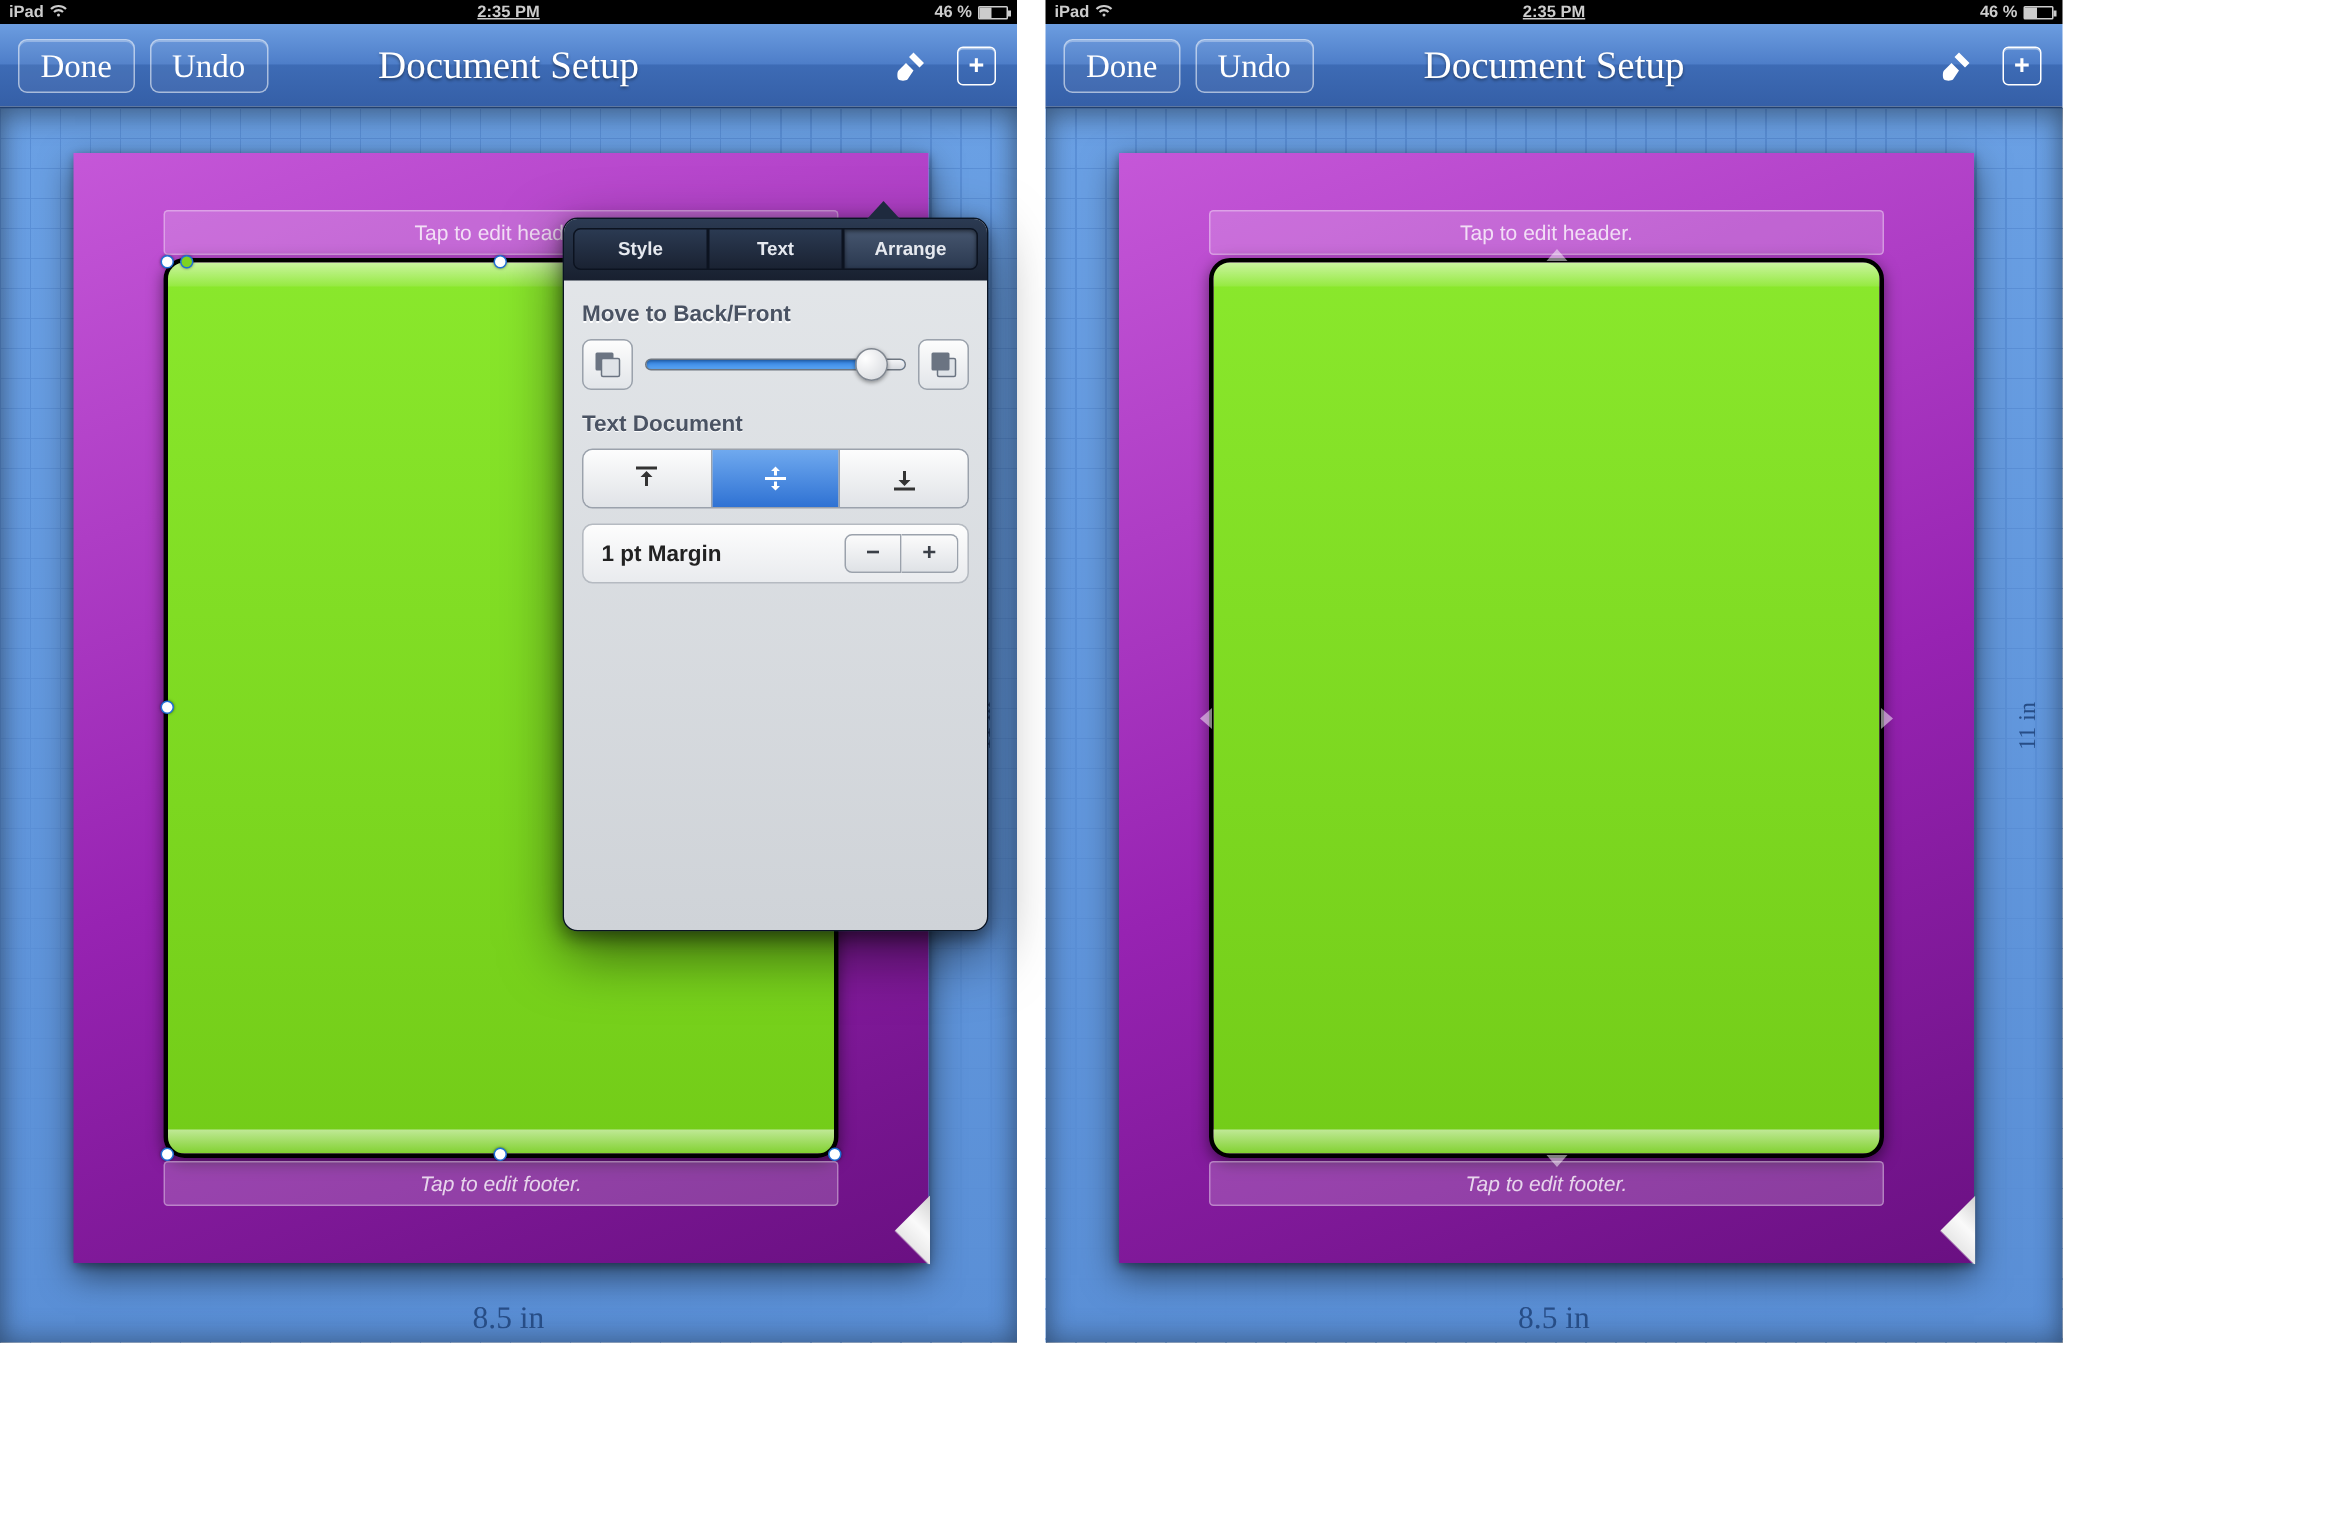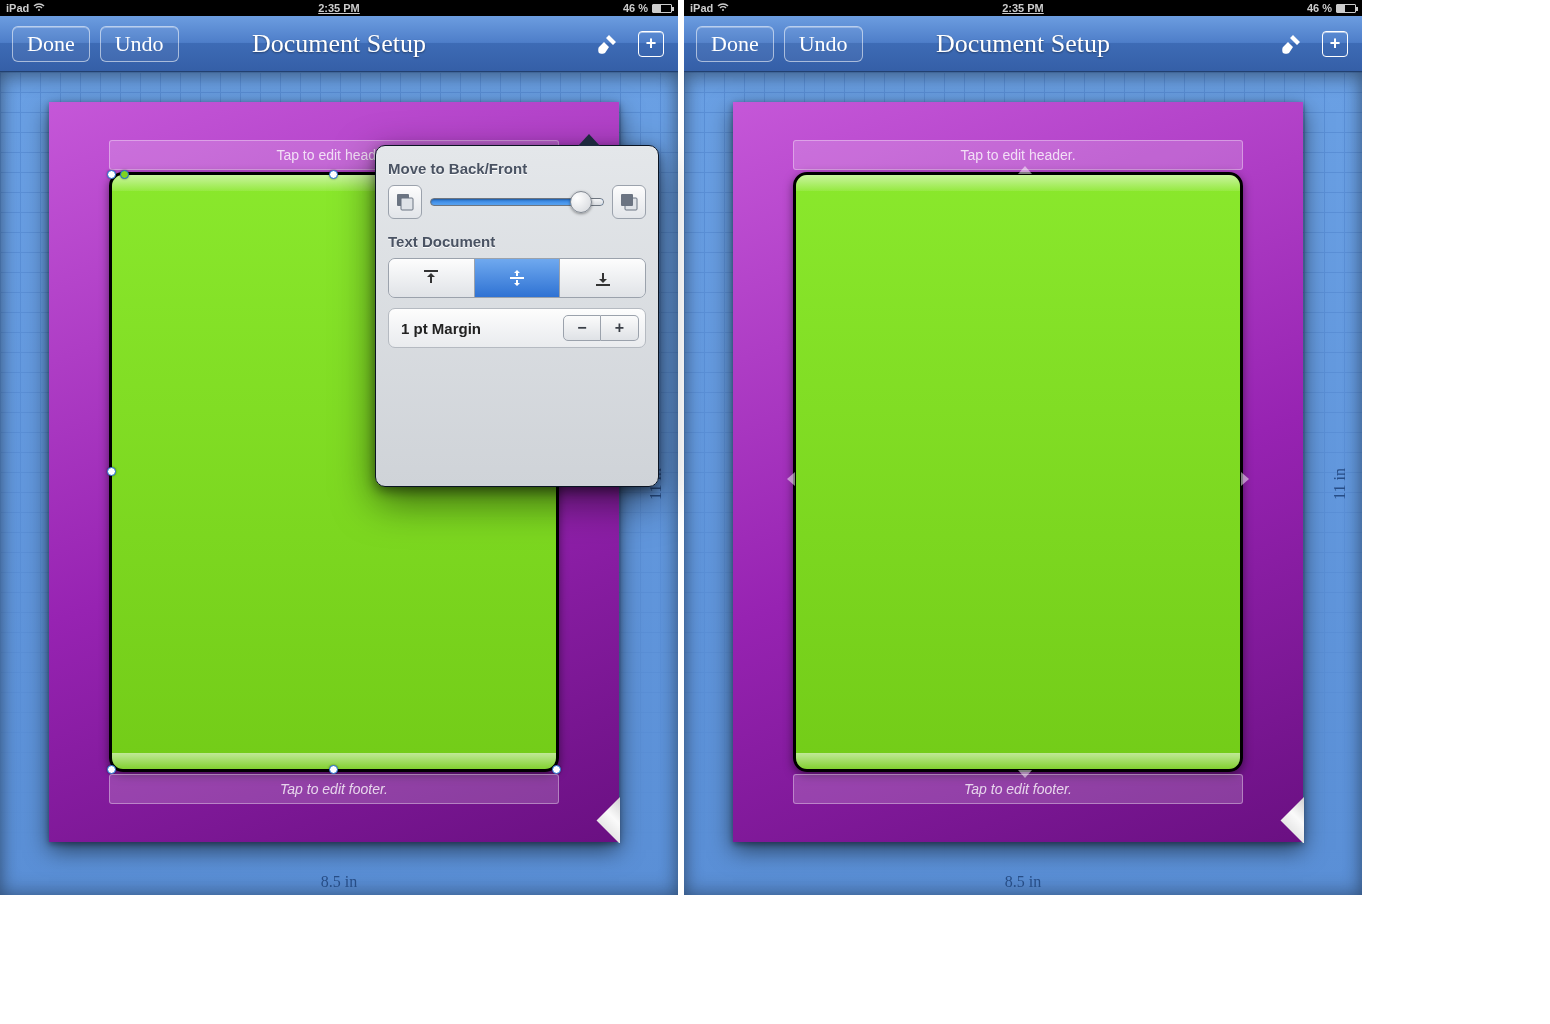--- a/index.html
+++ b/index.html
@@ -4,7 +4,7 @@
 <style>
   * { box-sizing: border-box; margin: 0; padding: 0; }
   html, body { width: 1550px; height: 1024px; overflow: hidden; font-family: -apple-system, Helvetica, Arial, sans-serif; background: #fff; }
-  .wrap { display: flex; width: 100%; height: 100%; }
+  .wrap { display: flex; width: 100%; height: 100%; gap: 13px; }
   .pane { position: relative; width: 678px; height: 895px; margin: 0; }
   
   .statusbar { height: 16px; background: #000; color: #ccc; display: flex; align-items: center; justify-content: space-between; font-size: 11px; padding: 0 6px; font-weight: bold; }

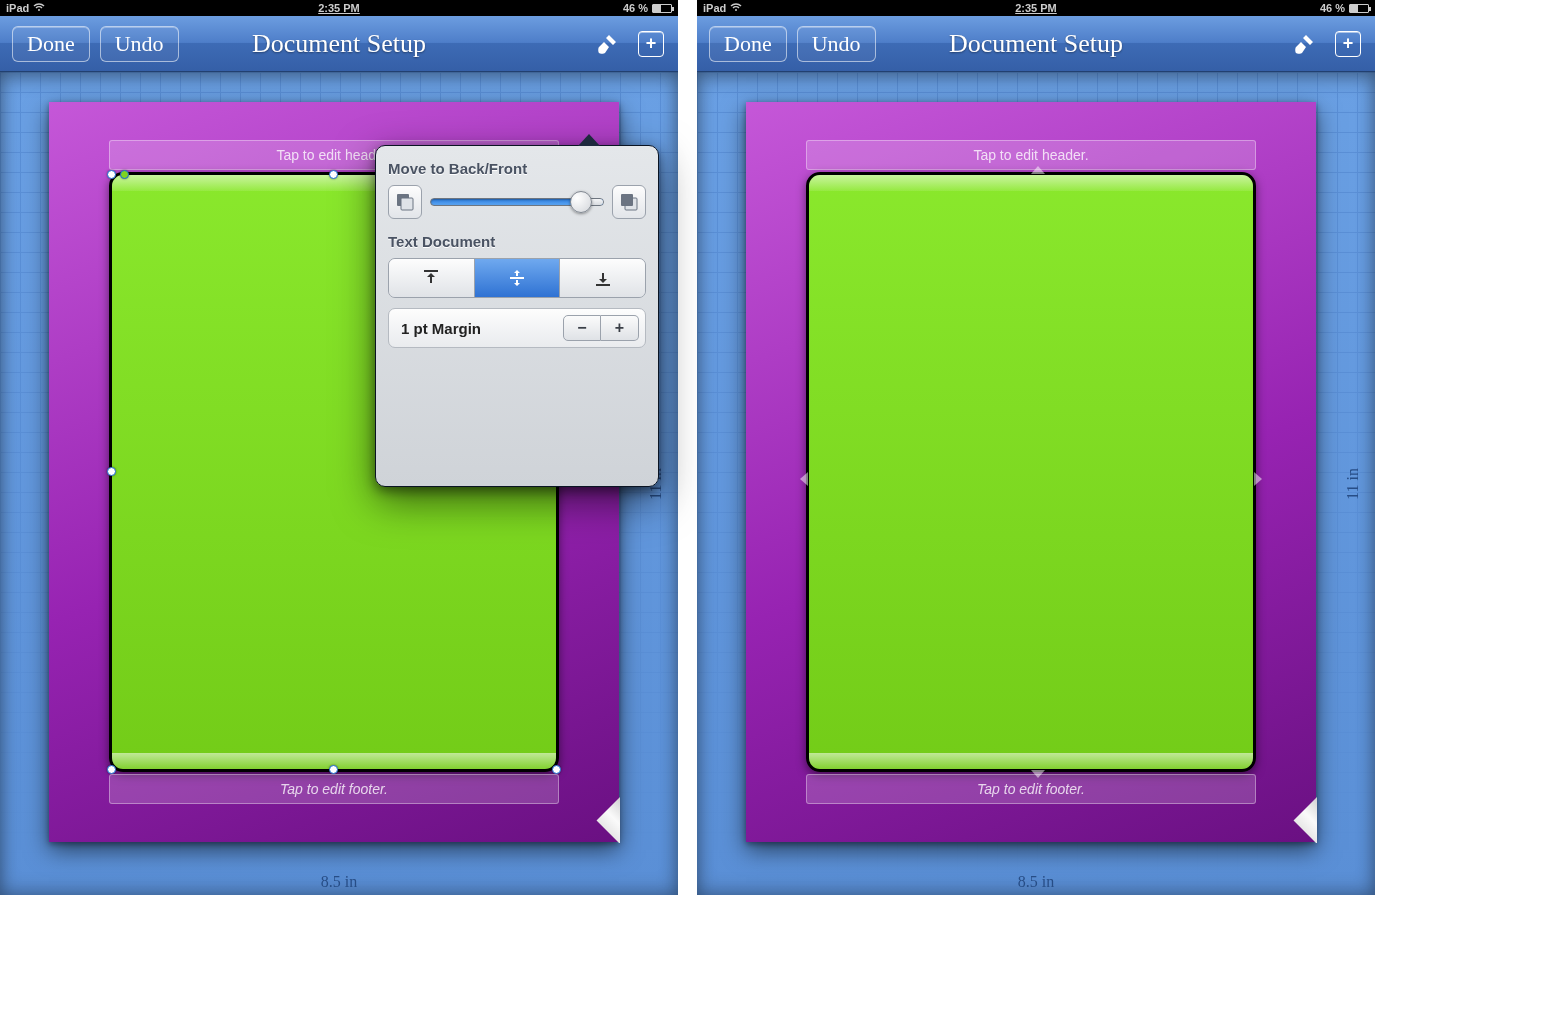--- a/index.html
+++ b/index.html
@@ -133,6 +133,11 @@
       <div class="dim-h">11 in</div>
 
       <div class="popover">
+        <div class="seg-tabs">
+          <div class="seg">Style</div>
+          <div class="seg">Text</div>
+          <div class="seg active">Arrange</div>
+        </div>
         <div class="pop-body">
           <div class="sect-title">Move to Back/Front</div>
           <div class="zrow">

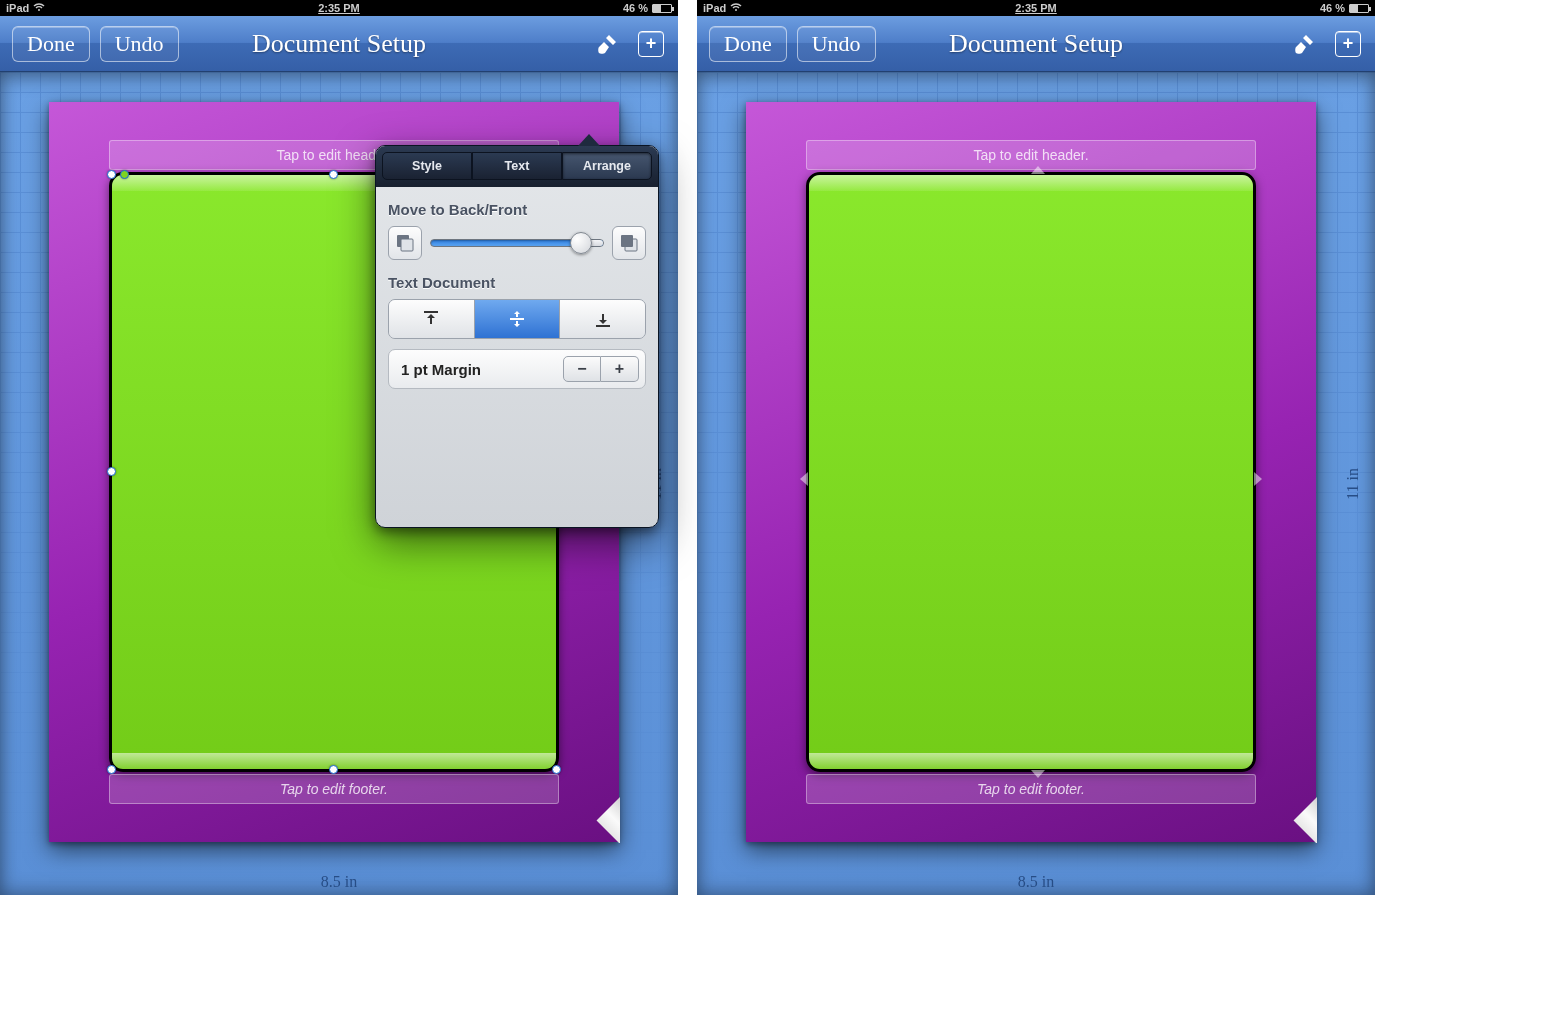--- a/index.html
+++ b/index.html
@@ -52,7 +52,7 @@
   .seg:first-child { border-radius:5px 0 0 5px; }
   .seg:last-child { border-radius:0 5px 5px 0; }
   .seg.active { background: linear-gradient(#46566f,#2b3950); box-shadow: inset 0 1px 3px rgba(0,0,0,.55); }
-  .pop-body { padding:10px 12px 14px; height:340px; }
+  .pop-body { padding:10px 12px 14px; height:433px; }
   .sect-title { color:#4a5363; font-size:15px; font-weight:bold; margin:4px 0 8px; text-shadow:0 1px 0 #fff; }
   .zrow { display:flex; align-items:center; gap:8px; margin-bottom:14px; }
   .zbtn { width:34px; height:34px; border:1px solid #9ba2ac; border-radius:6px; background:linear-gradient(#fdfdfd,#e2e5e9); display:flex; align-items:center; justify-content:center; cursor:pointer; }

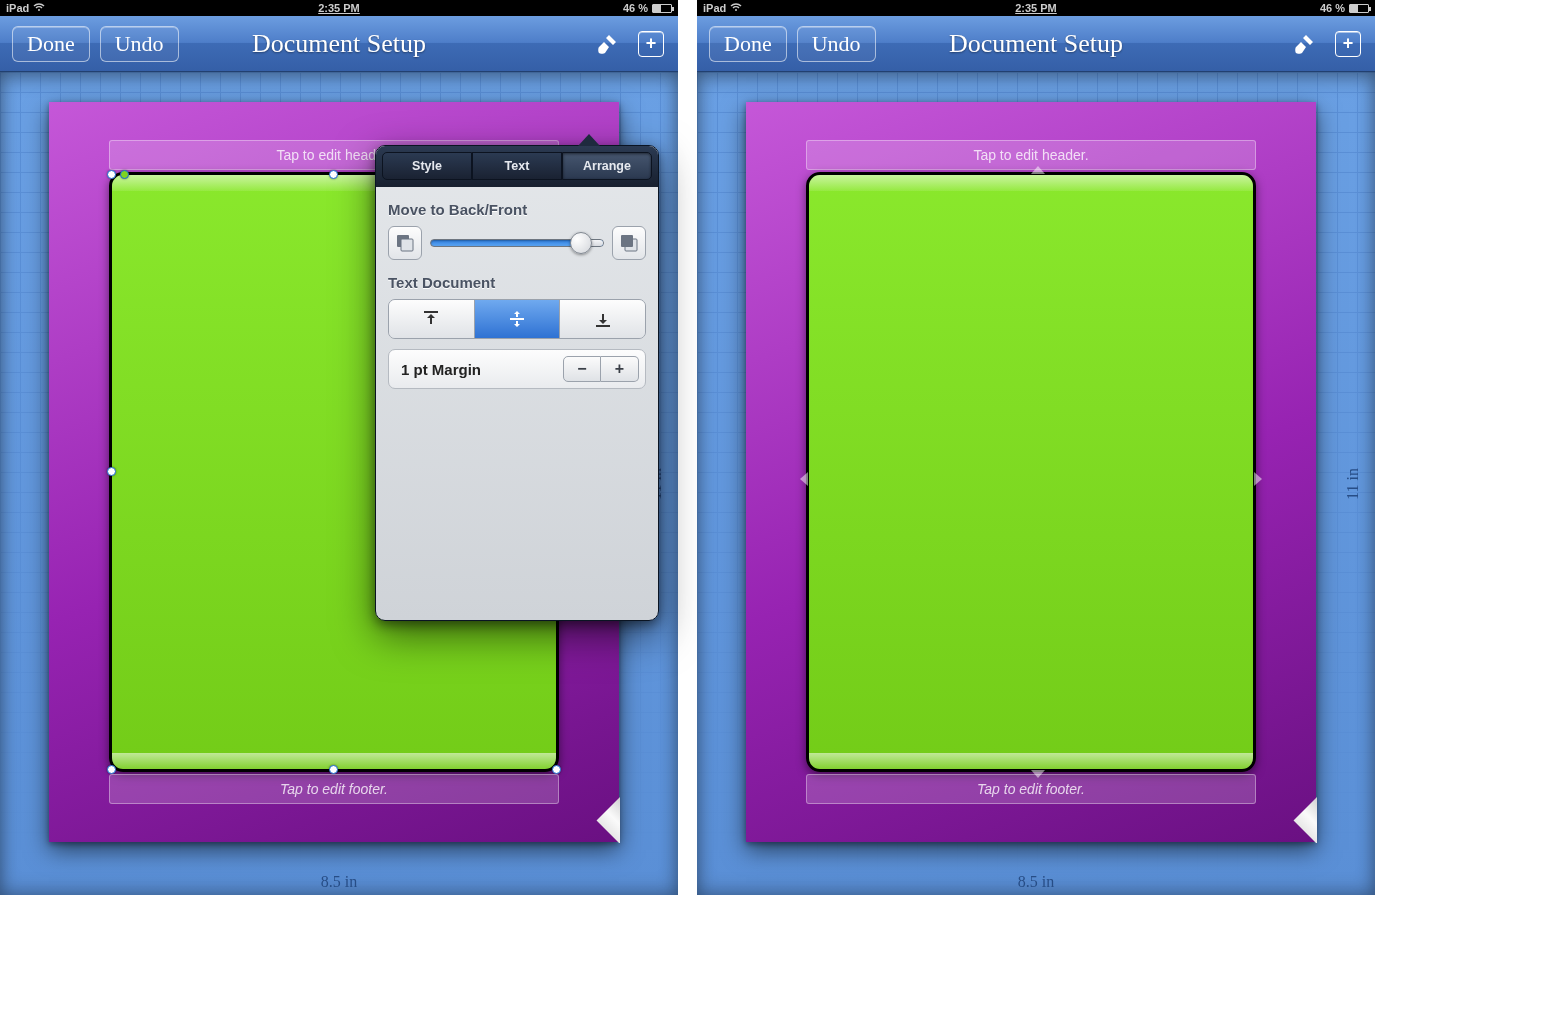--- a/index.html
+++ b/index.html
@@ -33,7 +33,7 @@
   .body-top, .body-bot { position:absolute; left:0; right:0; height:16px; background: linear-gradient(rgba(255,255,255,.55),rgba(255,255,255,.1)); }
   .body-top { top:0; border-radius:11px 11px 0 0; }
   .body-bot { bottom:0; border-radius:0 0 11px 11px; }
-  .dim-w { position:absolute; bottom:4px; left:50%; transform:translateX(-50%); color:#274d86; font-family:'Chalkduster','Bradley Hand',cursive; font-size:16px; }
+  .dim-w { position:absolute; bottom:4px; left:50%; transform:translateX(-50%); color:#274d86; font-family:'Chalkduster','Bradley Hand',cursive; font-size:21px; }
   .dim-h { position:absolute; right:6px; top:50%; transform: translateY(-50%) rotate(-90deg); transform-origin:center; color:#274d86; font-family:'Chalkduster','Bradley Hand',cursive; font-size:16px; }
   
   .sel-handle { position:absolute; width:9px; height:9px; background:#fff; border:1.5px solid #1f6fd6; border-radius:50%; box-shadow:0 0 2px rgba(0,0,0,.5); }

